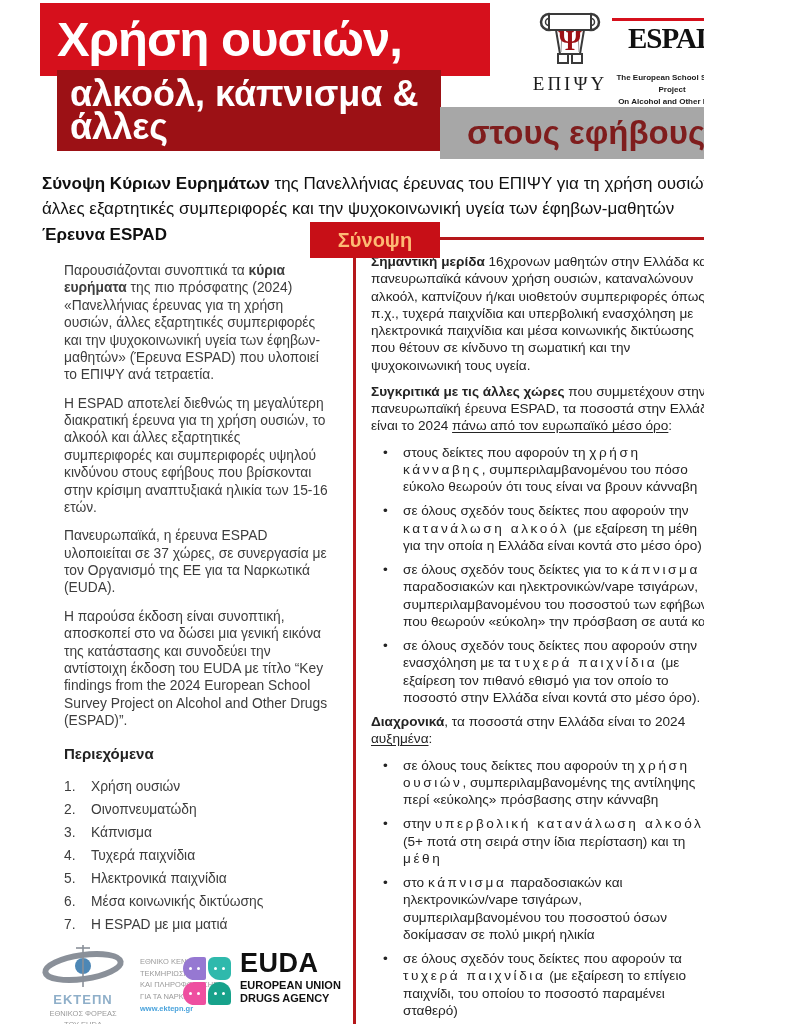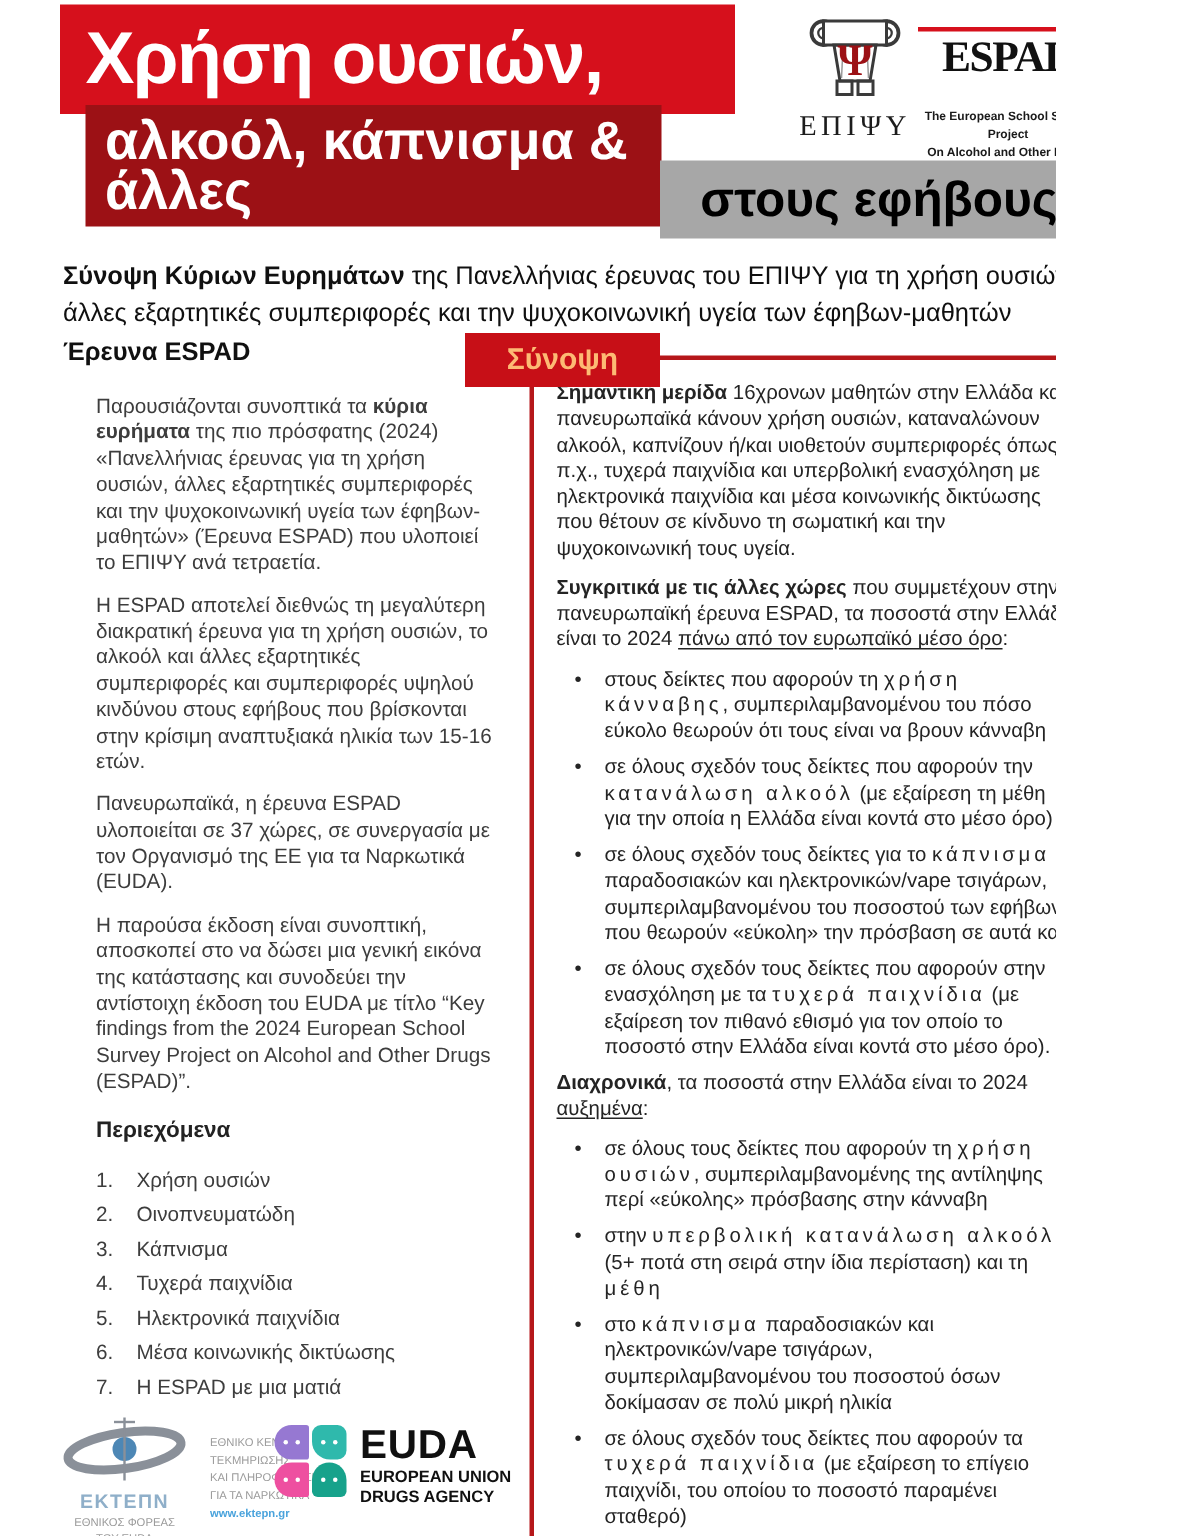--- a/index.html
+++ b/index.html
@@ -13,7 +13,7 @@
   .banner-sub{position:absolute;left:57px;top:70px;width:384px;height:81px;background:#9c1115;
     color:#fff;font-weight:700;font-size:36px;line-height:33px;padding:7px 0 0 13px;box-sizing:border-box;}
   .banner-gray{position:absolute;left:440px;top:107px;width:292px;height:52px;background:#a7a7a7;
-    color:#000000;font-weight:700;font-size:33px;line-height:52px;text-align:center;}
+    color:#7f1d1d;font-weight:700;font-size:33px;line-height:52px;text-align:center;}
 
   
   .epipsy-logo{position:absolute;left:517px;top:8px;width:106px;text-align:center;}

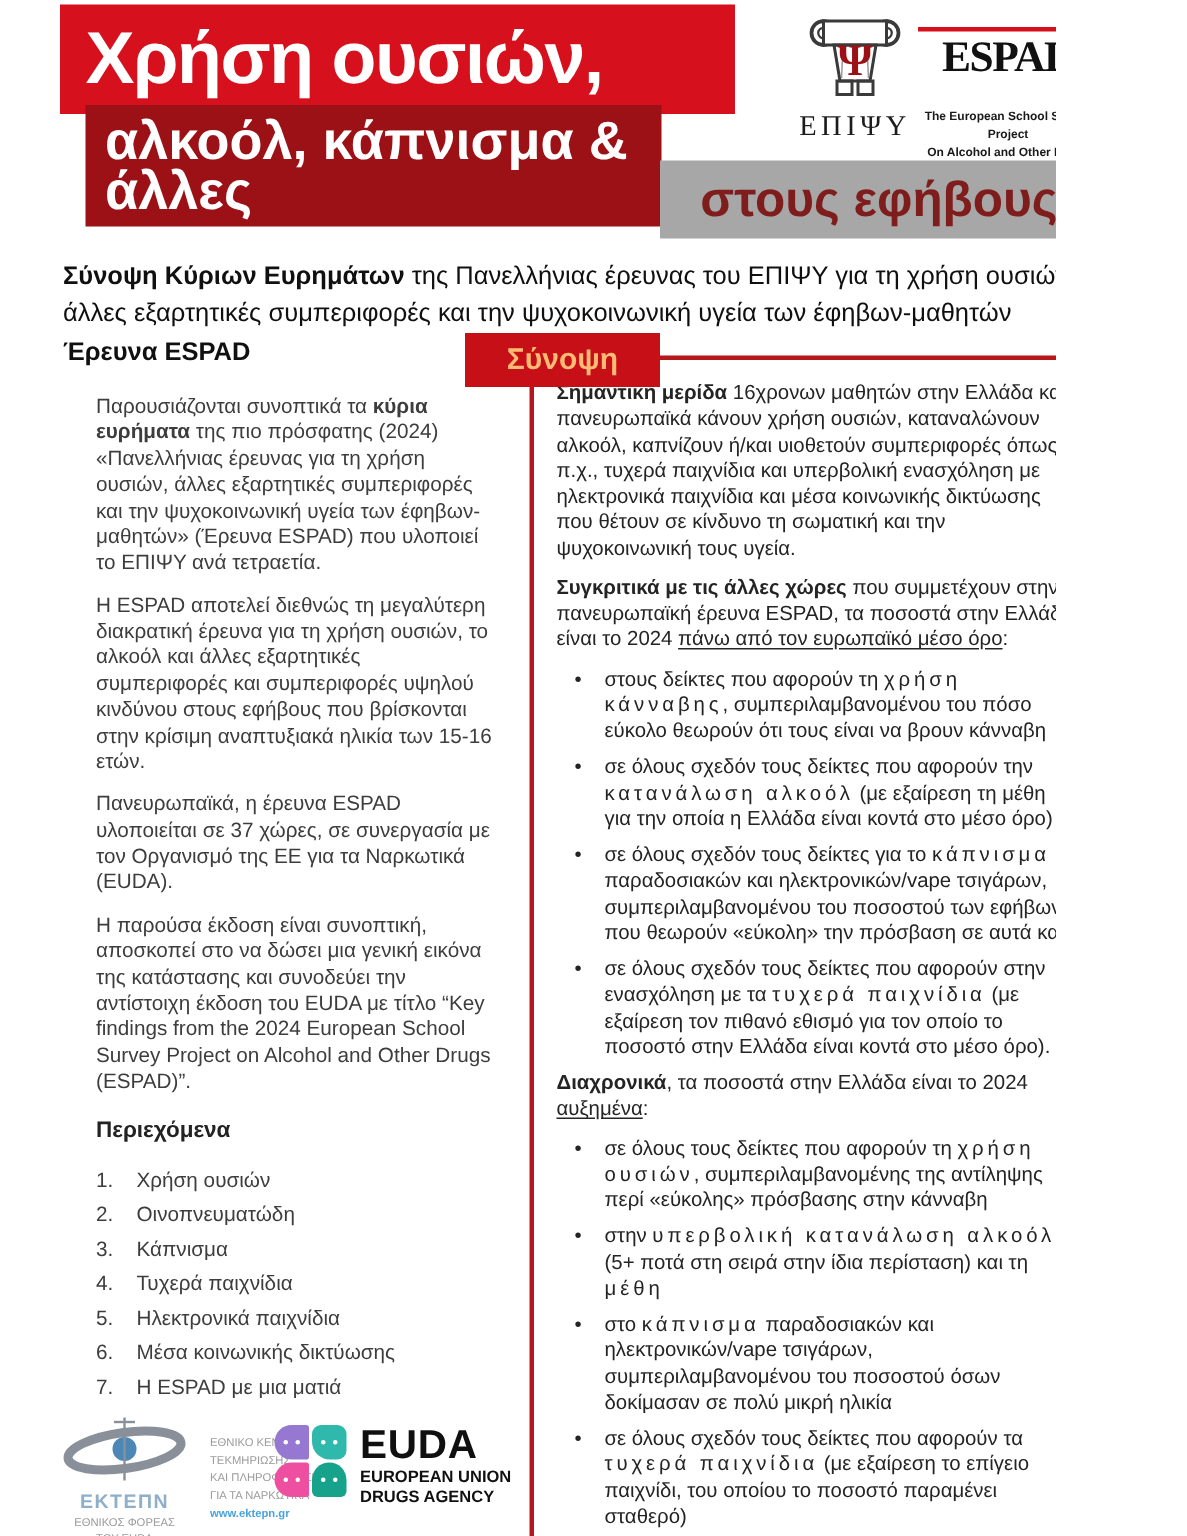--- a/index.html
+++ b/index.html
@@ -60,7 +60,7 @@
   .ektepn-role{font-size:7.5px;color:#9a9a9a;line-height:1.45;margin-top:2px;}
   .ektepn-desc{position:absolute;left:140px;top:956px;width:92px;font-size:7.5px;color:#9b9b9b;line-height:1.55;}
   .ektepn-url{color:#4aa3dc;font-weight:700;text-decoration:none;}
-  .euda-logo{position:absolute;left:183px;top:950px;display:flex;align-items:flex-start;gap:9px;}
+  .euda-logo{position:absolute;left:183px;top:950px;display:flex;align-items:flex-end;gap:9px;}
   .euda-tiles{display:grid;grid-template-columns:23px 23px;grid-template-rows:23px 23px;gap:2px;}
   .tile{position:relative;}
   .tile-tl{background:#9678d2;border-radius:12px 2px 2px 12px;}

